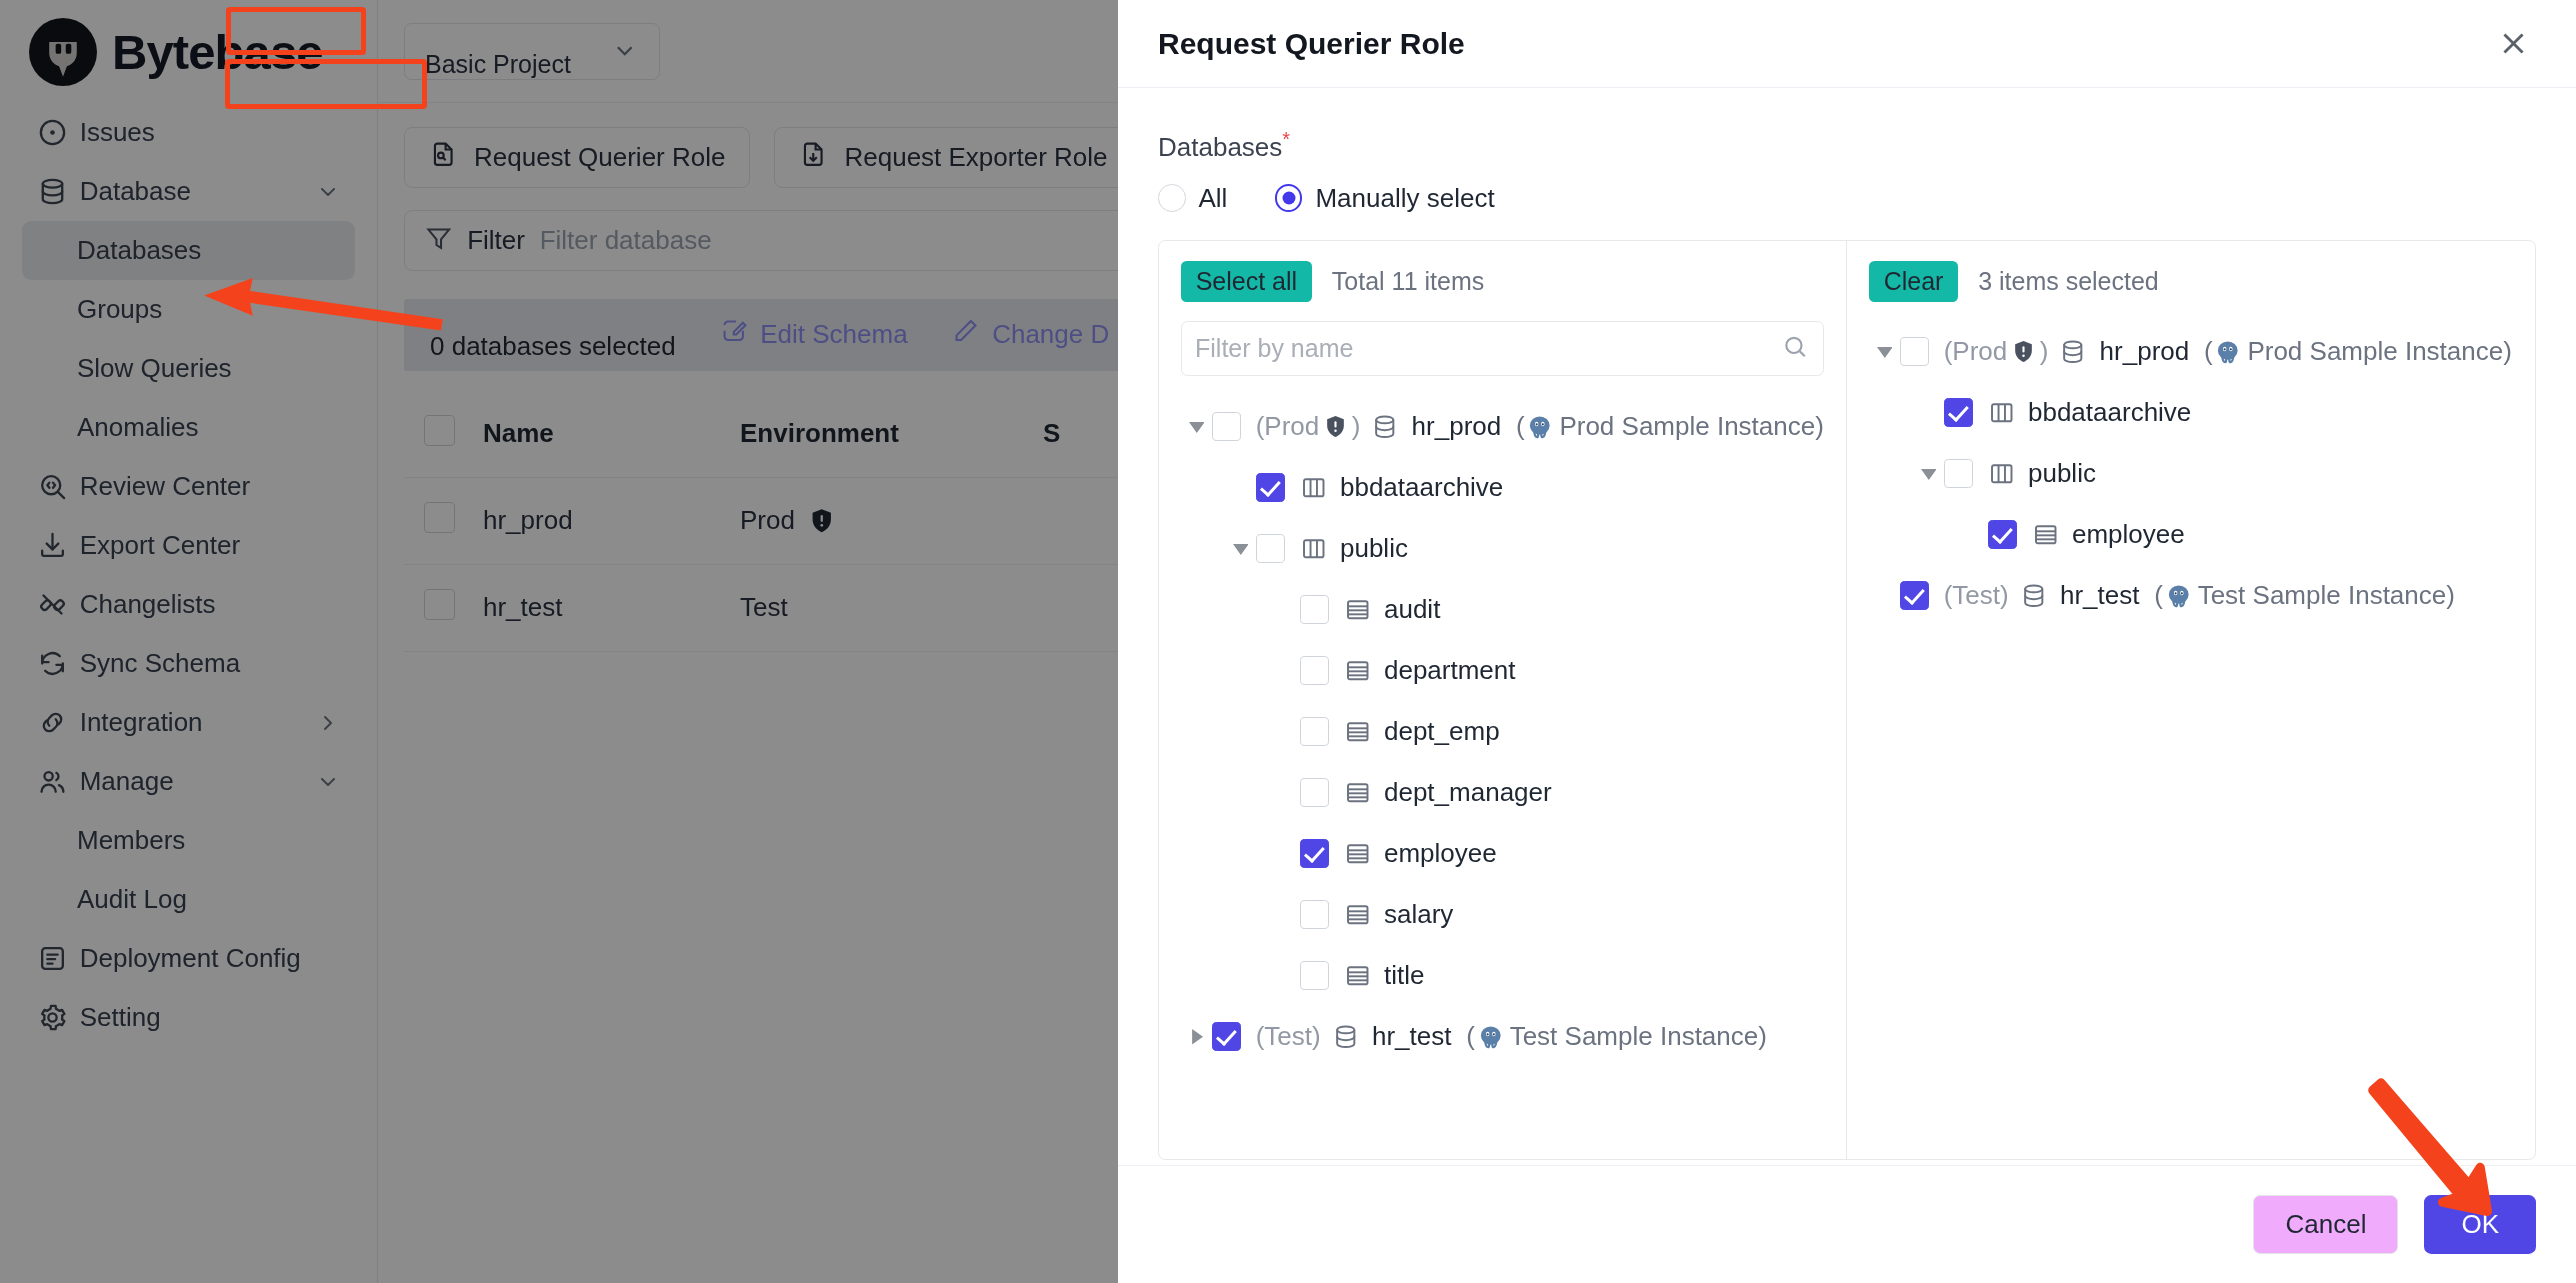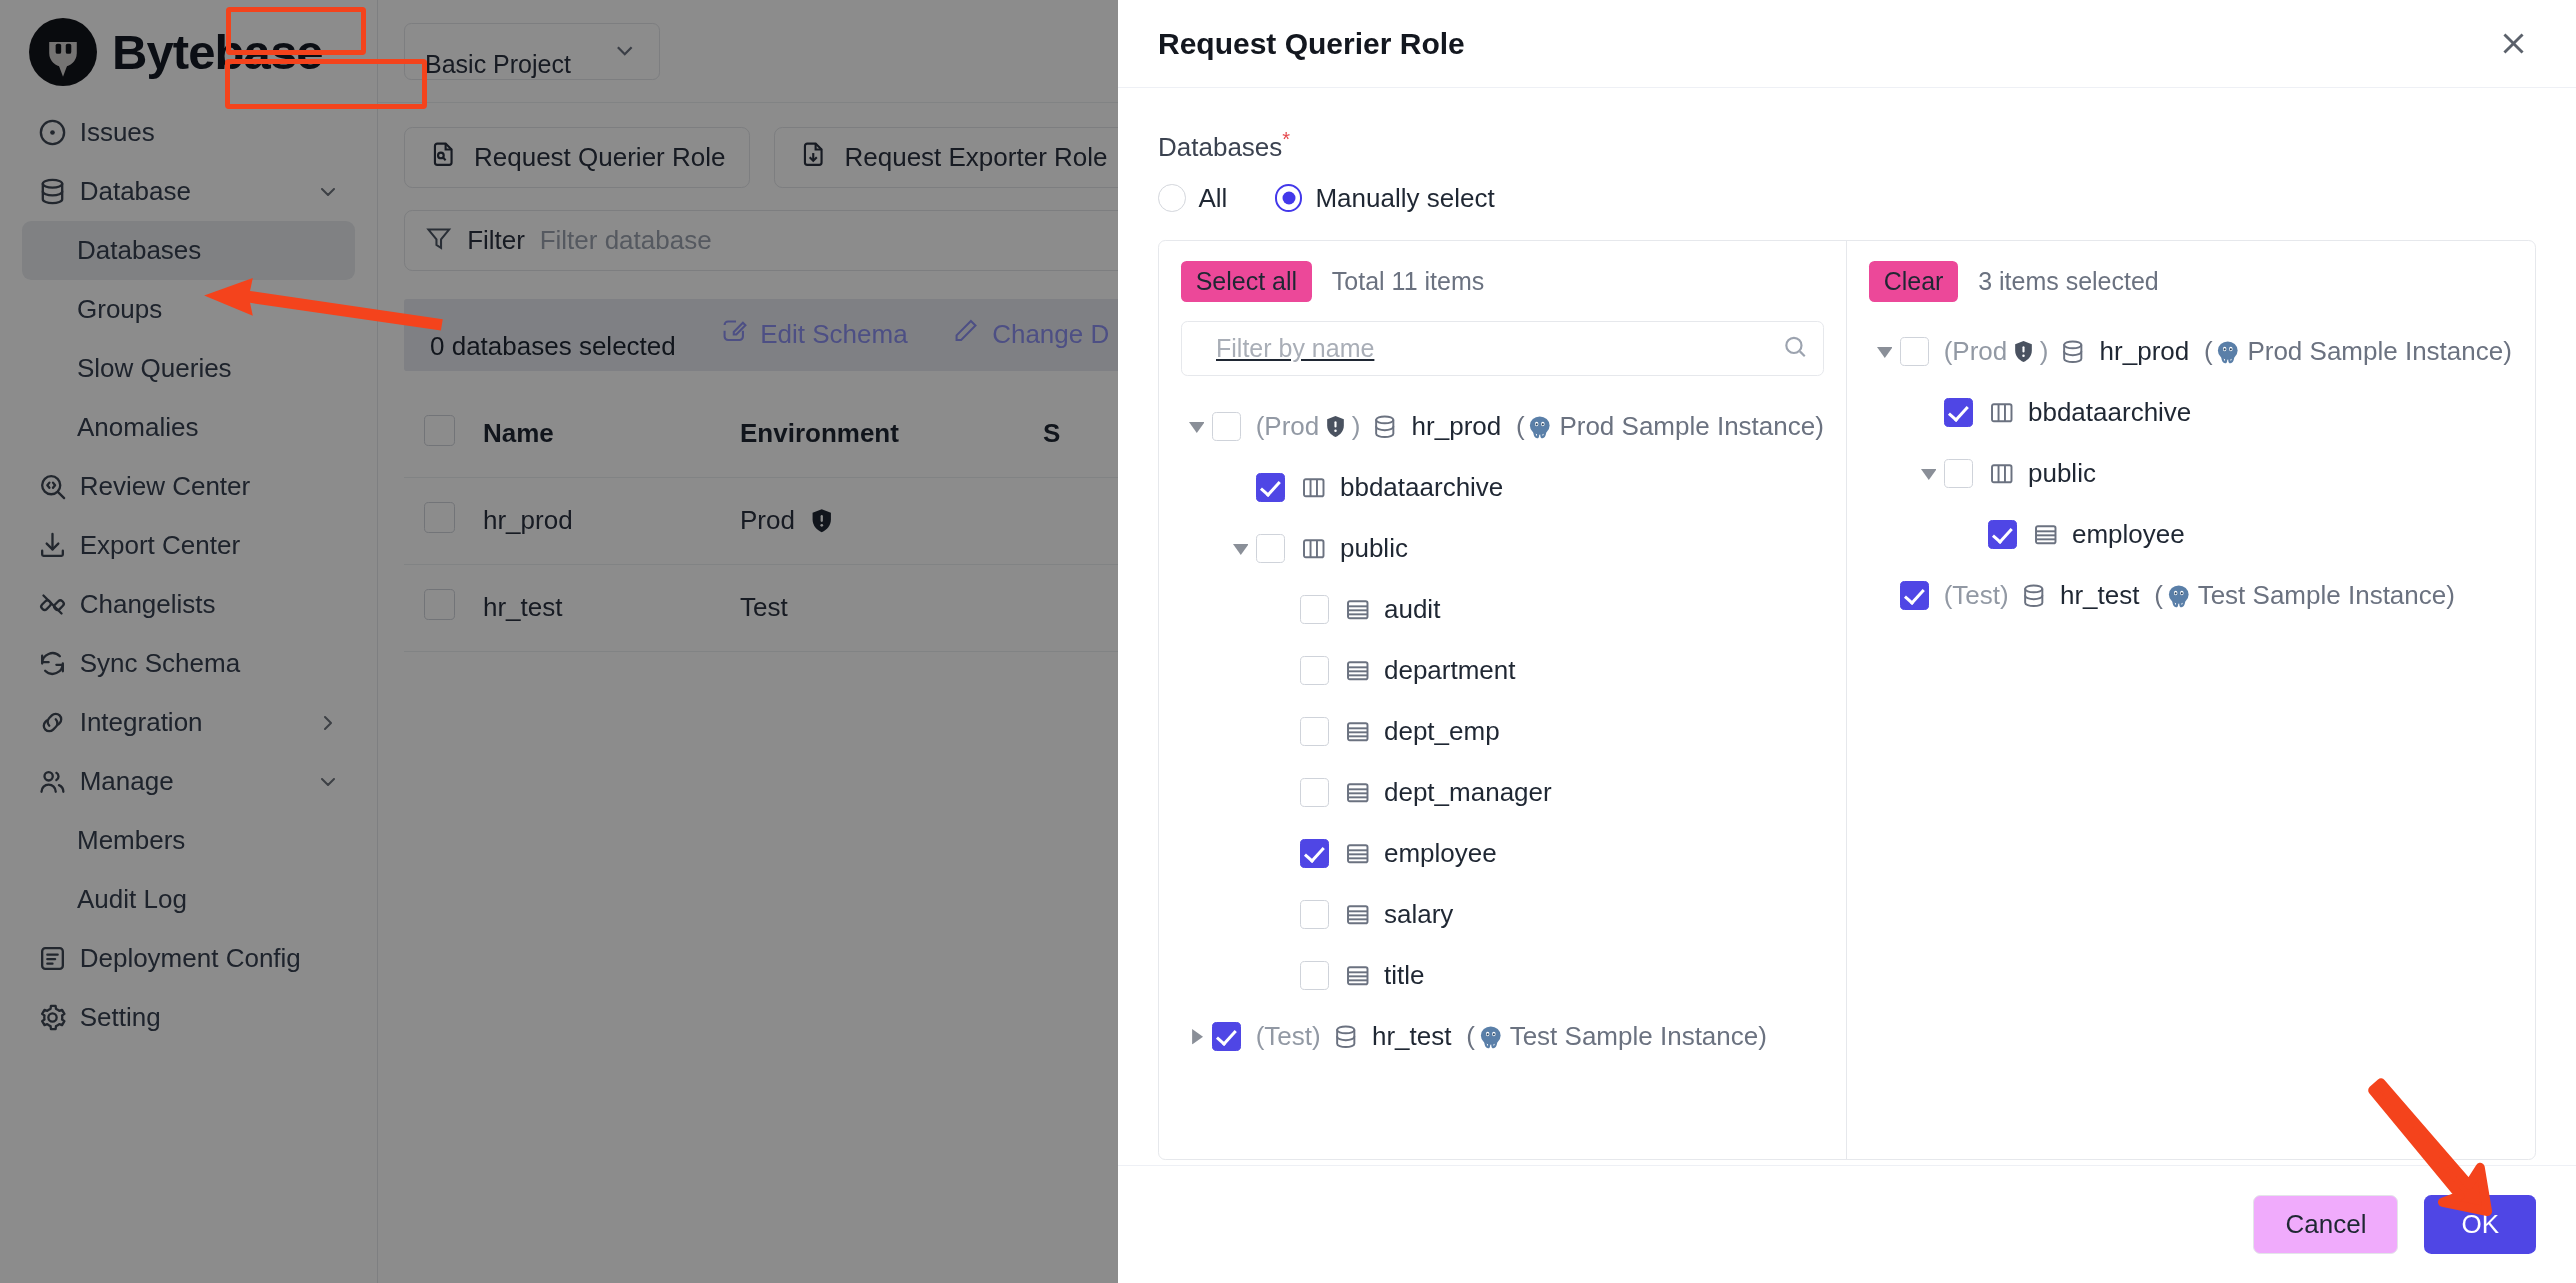--- a/index.html
+++ b/index.html
@@ -118,7 +118,7 @@
   .tpanel { flex: 1 1 50%; min-width: 0; display: flex; flex-direction: column; padding: 20px 22px; }
   .tpanel.left { border-right: 1.8px solid #e6e8ec; }
   .tp-head { display: flex; align-items: center; gap: 20px; margin-bottom: 18.4px; }
-  .chip-btn { font-size: 25px; color: #1f2733; background: #ec4899; border-radius: 5.5px; padding: 6.4px 14.7px; cursor: pointer; }
+  .chip-btn { font-size: 25px; color: #1f2733; background: #14b8a6; border-radius: 5.5px; padding: 6.4px 14.7px; cursor: pointer; }
   .tp-count { font-size: 25px; color: #6b7280; }
   .tp-search { position: relative; margin-bottom: 20px; }
   .tp-search input {

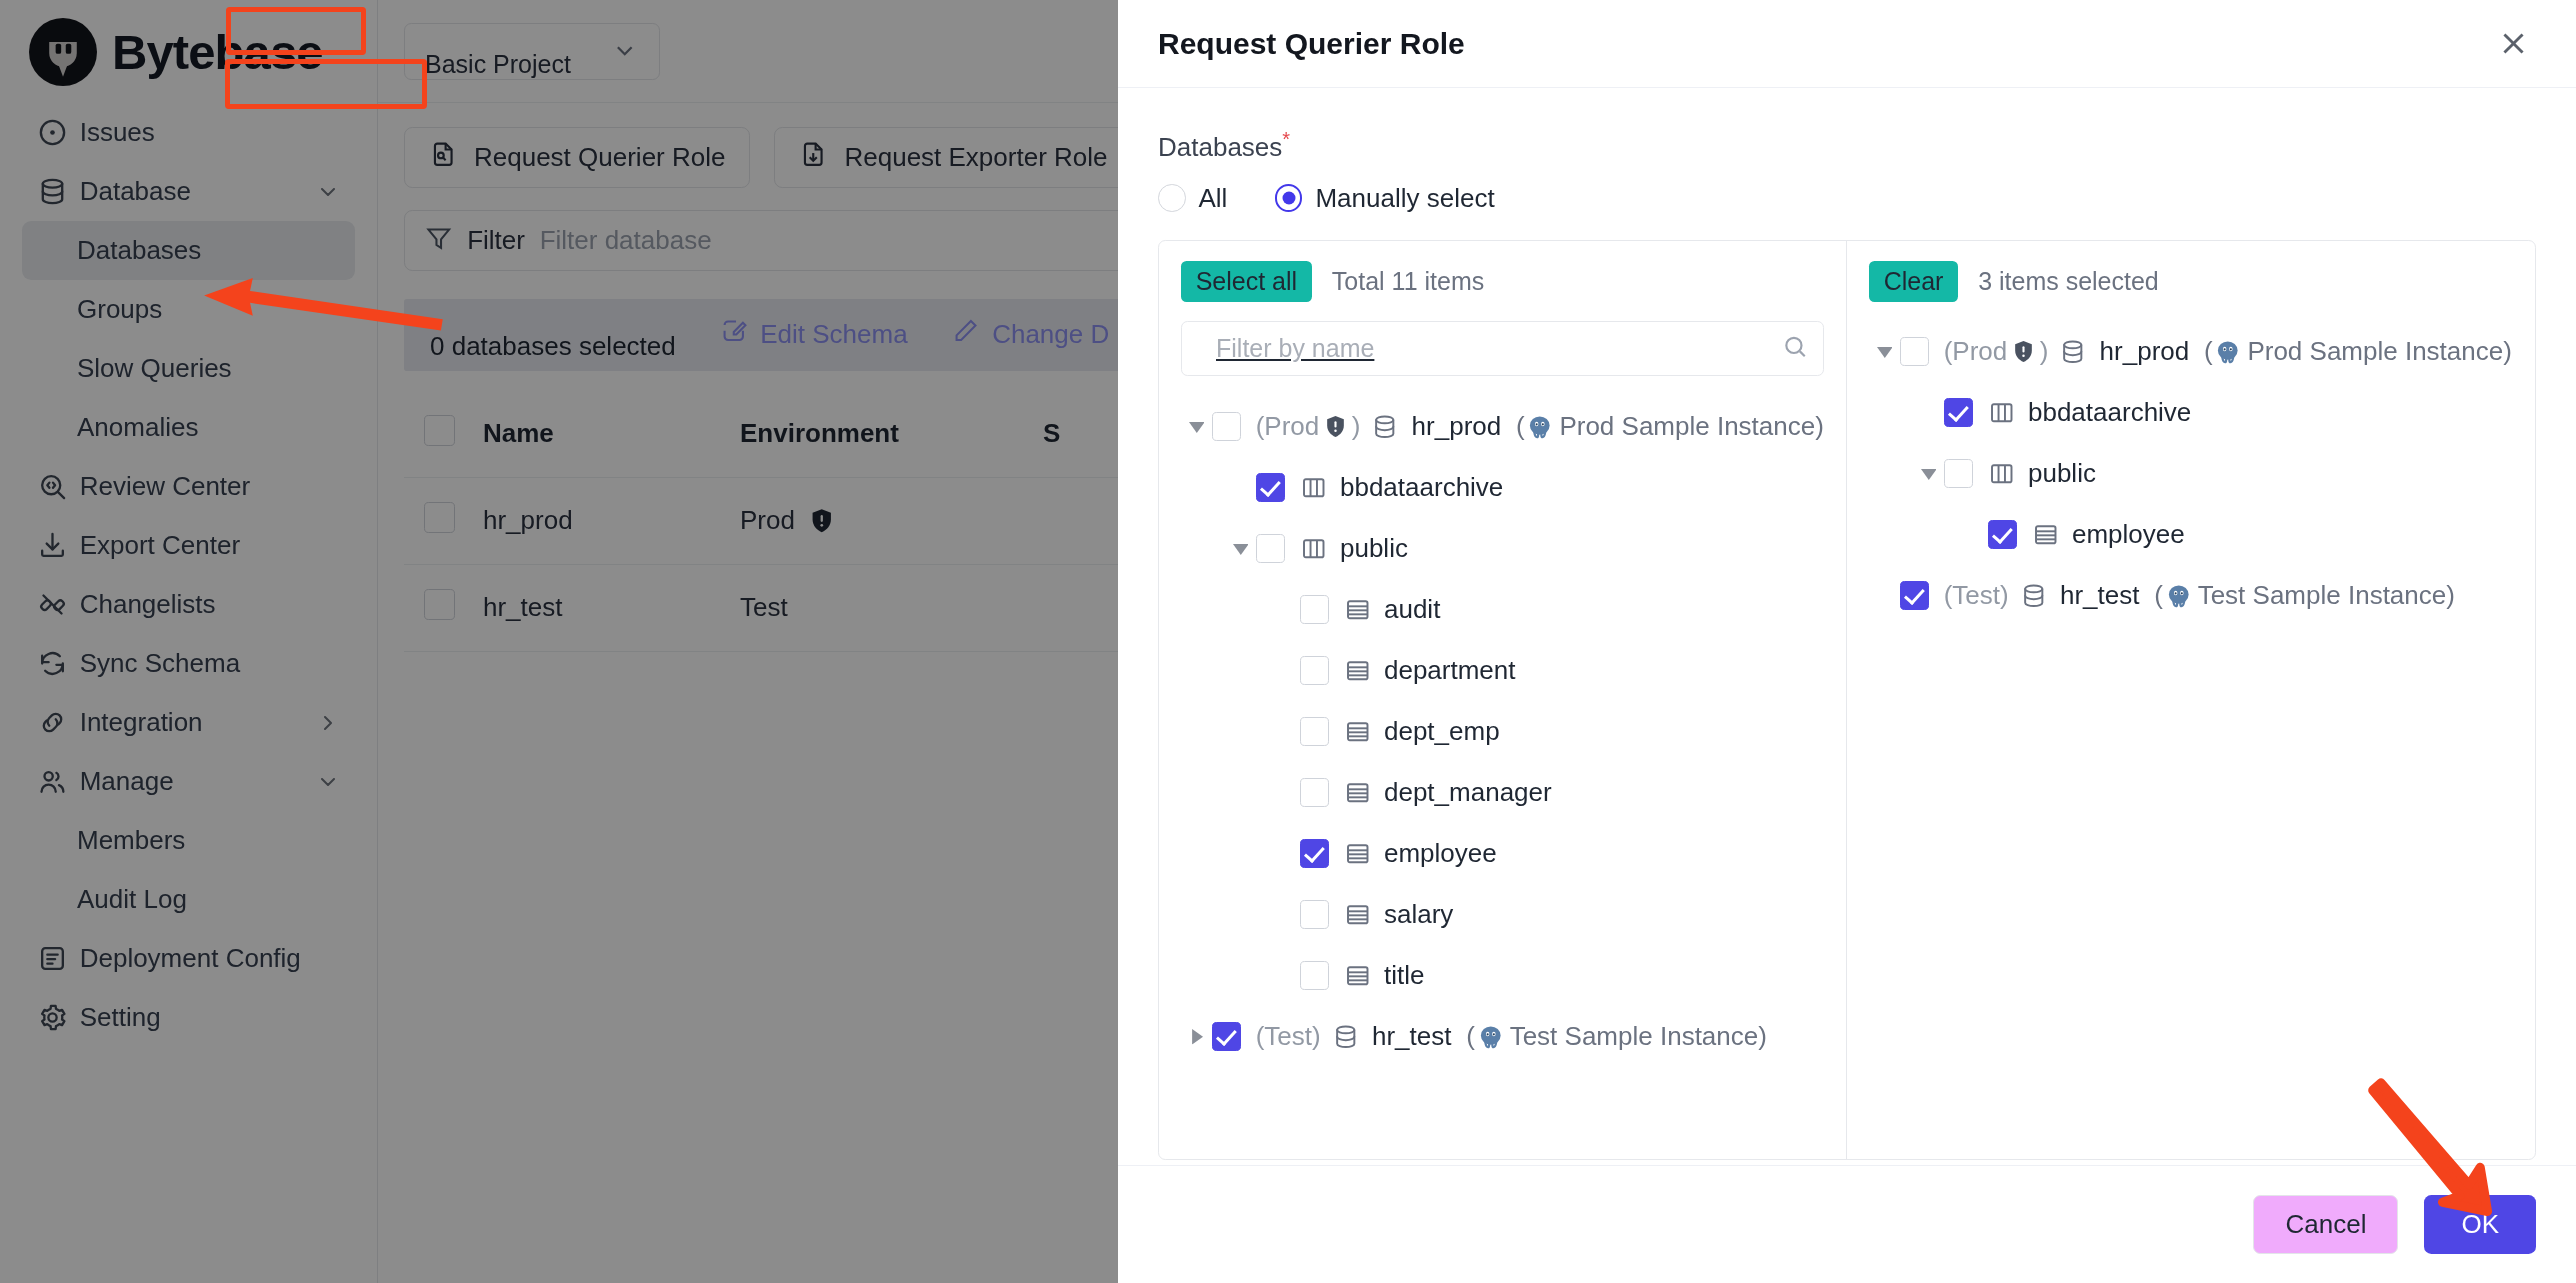--- a/index.html
+++ b/index.html
@@ -123,7 +123,7 @@
   .tp-search { position: relative; margin-bottom: 20px; }
   .tp-search input {
     width: 100%; height: 55px; border: 1.8px solid #e6e8ec; border-radius: 6.4px;
-    font-size: 25px; padding: 0 55px 0 34px; color: #1f2733; font-family: inherit; background: #fff; text-decoration: underline;
+    font-size: 25px; padding: 0 55px 0 13px; color: #1f2733; font-family: inherit; background: #fff;
   }
   .tp-search input::placeholder { color: #a9aeb7; }
   .tp-search .sicon { position: absolute; right: 16.5px; top: 50%; transform: translateY(-50%); }

